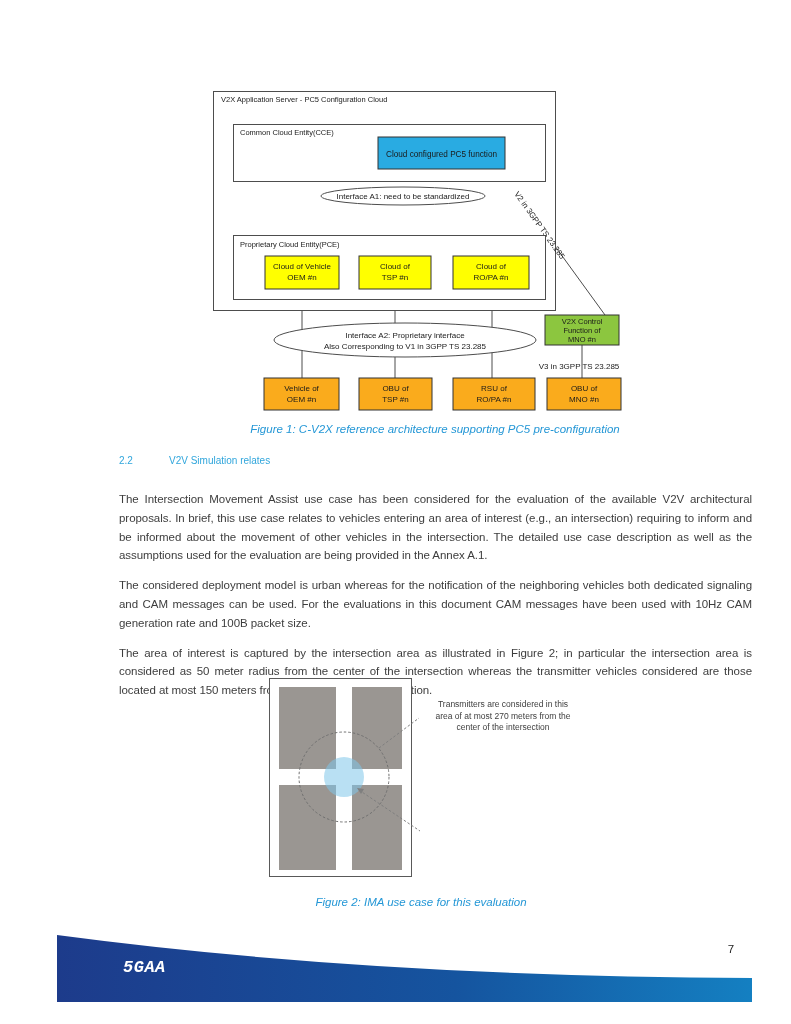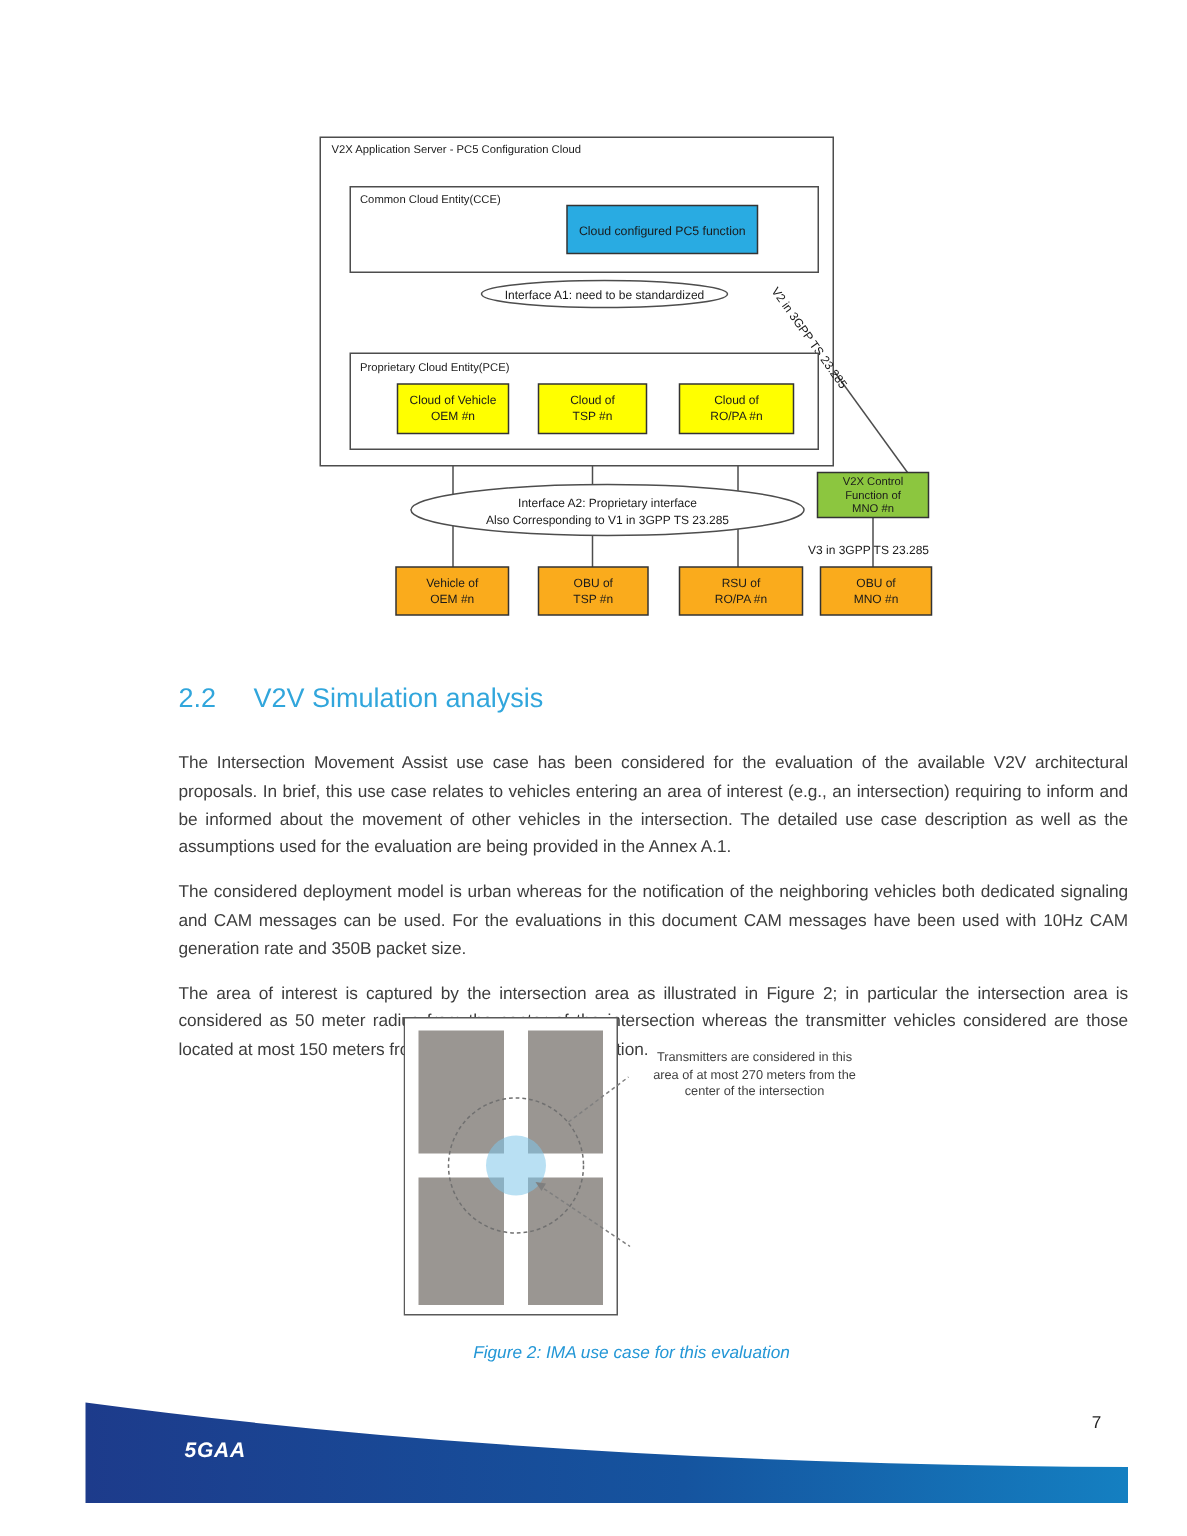--- a/index.html
+++ b/index.html
@@ -100,6 +100,7 @@
     </g>
   </svg>
 
+  <div class="caption abs" style="left:80px;top:423px;width:632px">Figure 1: C-V2X reference architecture supporting PC5 pre-configuration</div>
 
   <div class="section-block">
     <div class="section-heading">

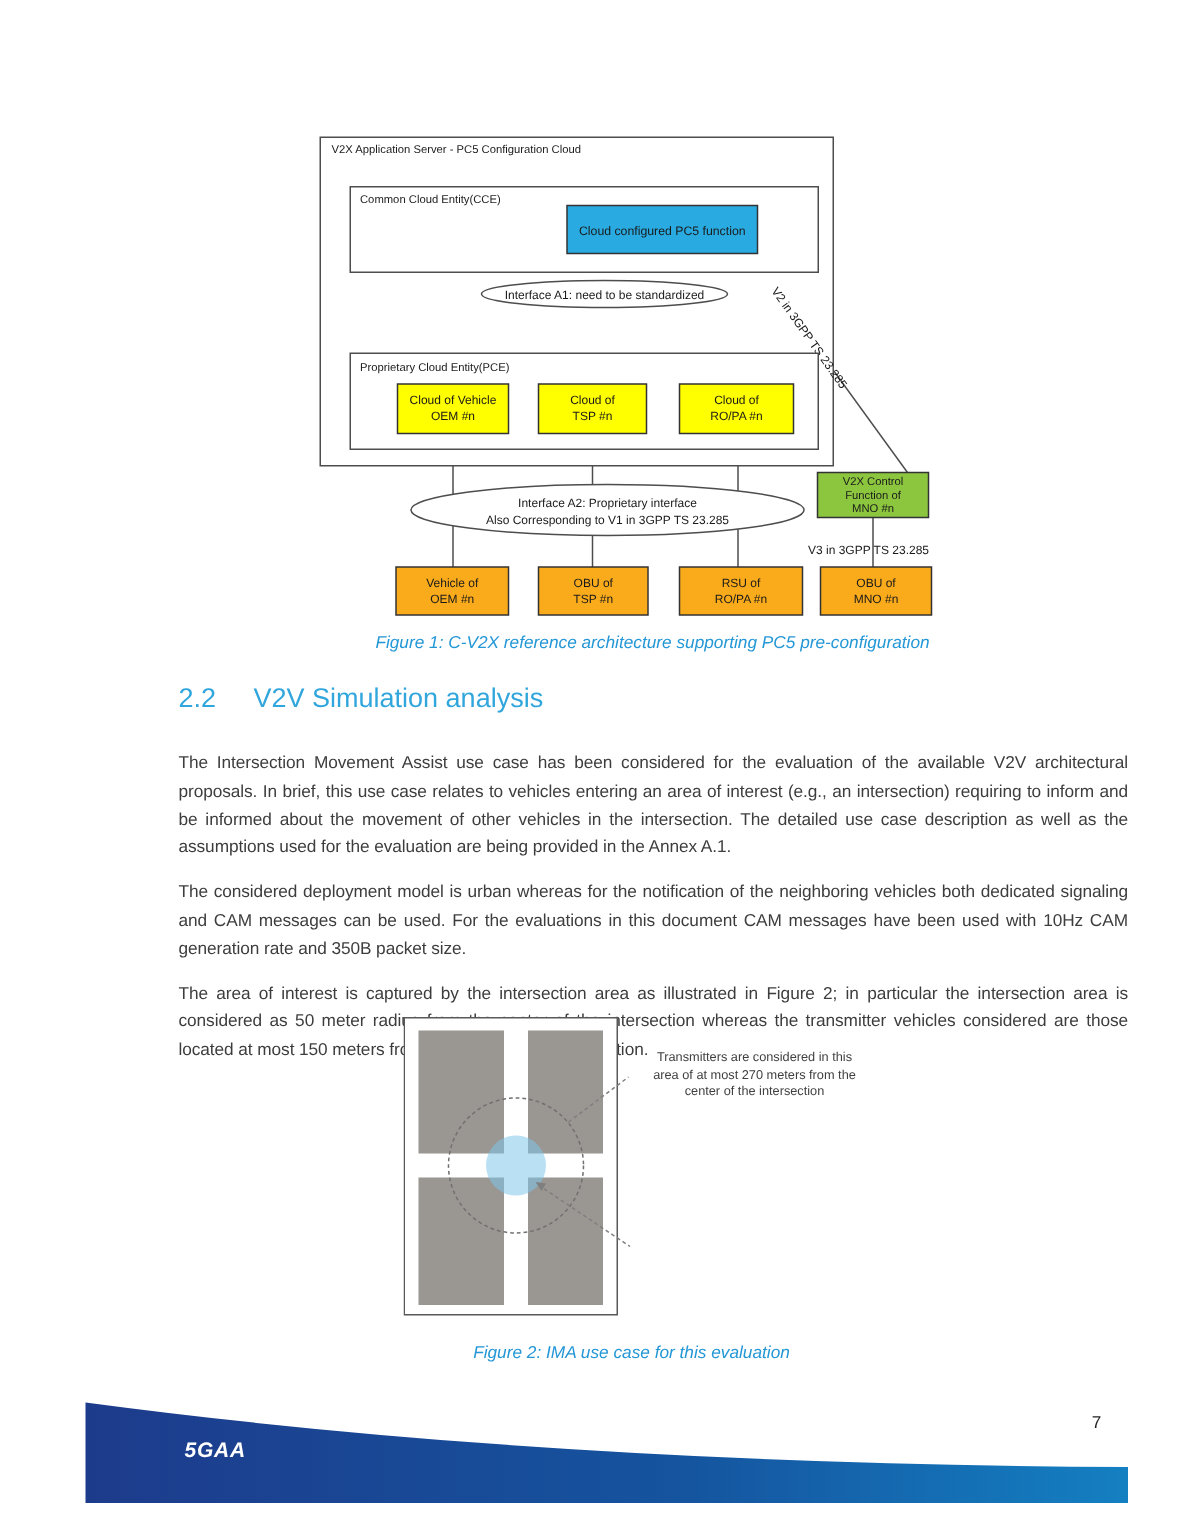--- a/index.html
+++ b/index.html
@@ -8,7 +8,7 @@
   svg text{font-family:"Liberation Sans",sans-serif;fill:#1a1a1a;}
   .caption{position:absolute;text-align:center;font-style:italic;font-size:11.5px;color:#2497d6;}
   .section-block{position:absolute;left:80px;top:455px;width:633px;color:#3d3d3d;}
-  .section-heading{display:flex;align-items:baseline;color:#31a6dc;font-size:18px;font-weight:400;}
+  .section-heading{display:flex;align-items:baseline;color:#31a6dc;font-size:10px;font-weight:400;}
   .section-heading .num{width:50px;flex:0 0 50px;}
   .section-block p{margin:0;font-size:11.5px;line-height:18.8px;text-align:justify;letter-spacing:-0.05px;}
   .section-block p.first{margin-top:24px;}

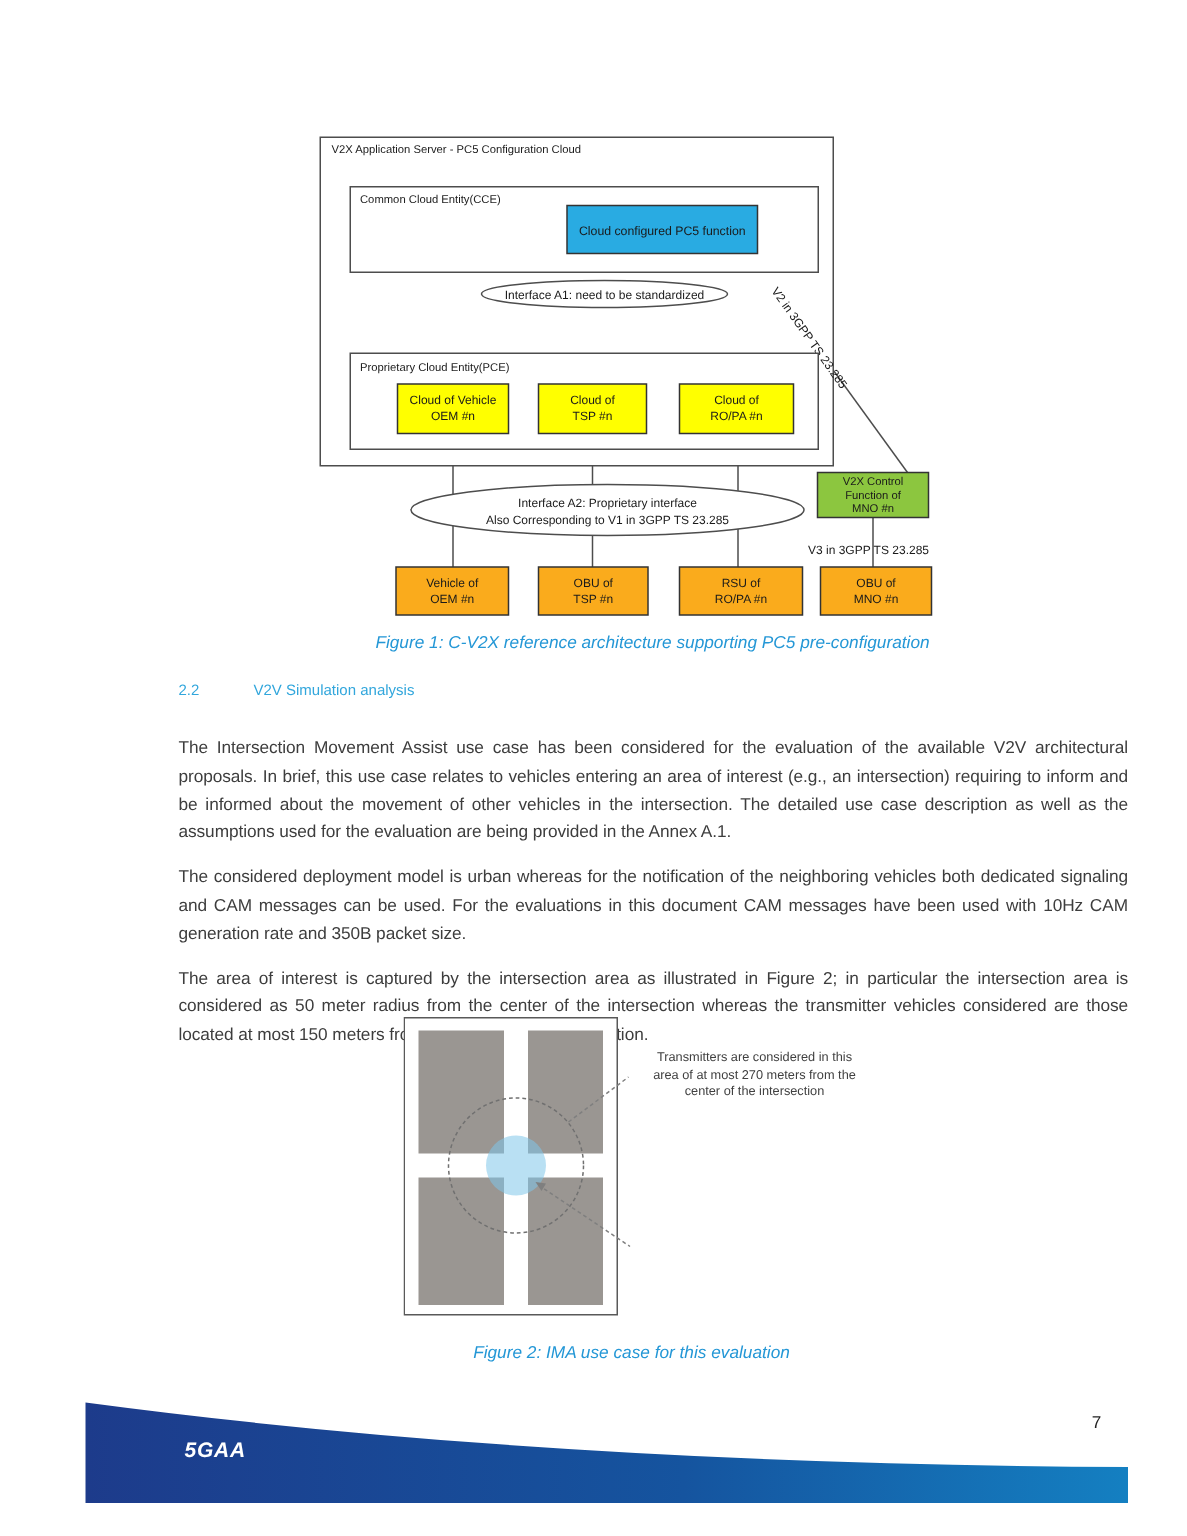--- a/index.html
+++ b/index.html
@@ -105,7 +105,7 @@
   <div class="section-block">
     <div class="section-heading">
       <span class="num">2.2</span>
-      <span>V2V Simulation analysis</span>
+      <span>V2V Simulation relates</span>
     </div>
     <p class="first">The Intersection Movement Assist use case has been considered for the evaluation of the available V2V architectural proposals. In brief, this use case relates to vehicles entering an area of interest (e.g., an intersection) requiring to inform and be informed about the movement of other vehicles in the intersection. The detailed use case description as well as the assumptions used for the evaluation are being provided in the Annex A.1.</p>
     <p>The considered deployment model is urban whereas for the notification of the neighboring vehicles both dedicated signaling and CAM messages can be used. For the evaluations in this document CAM messages have been used with 10Hz CAM generation rate and 350B packet size.</p>

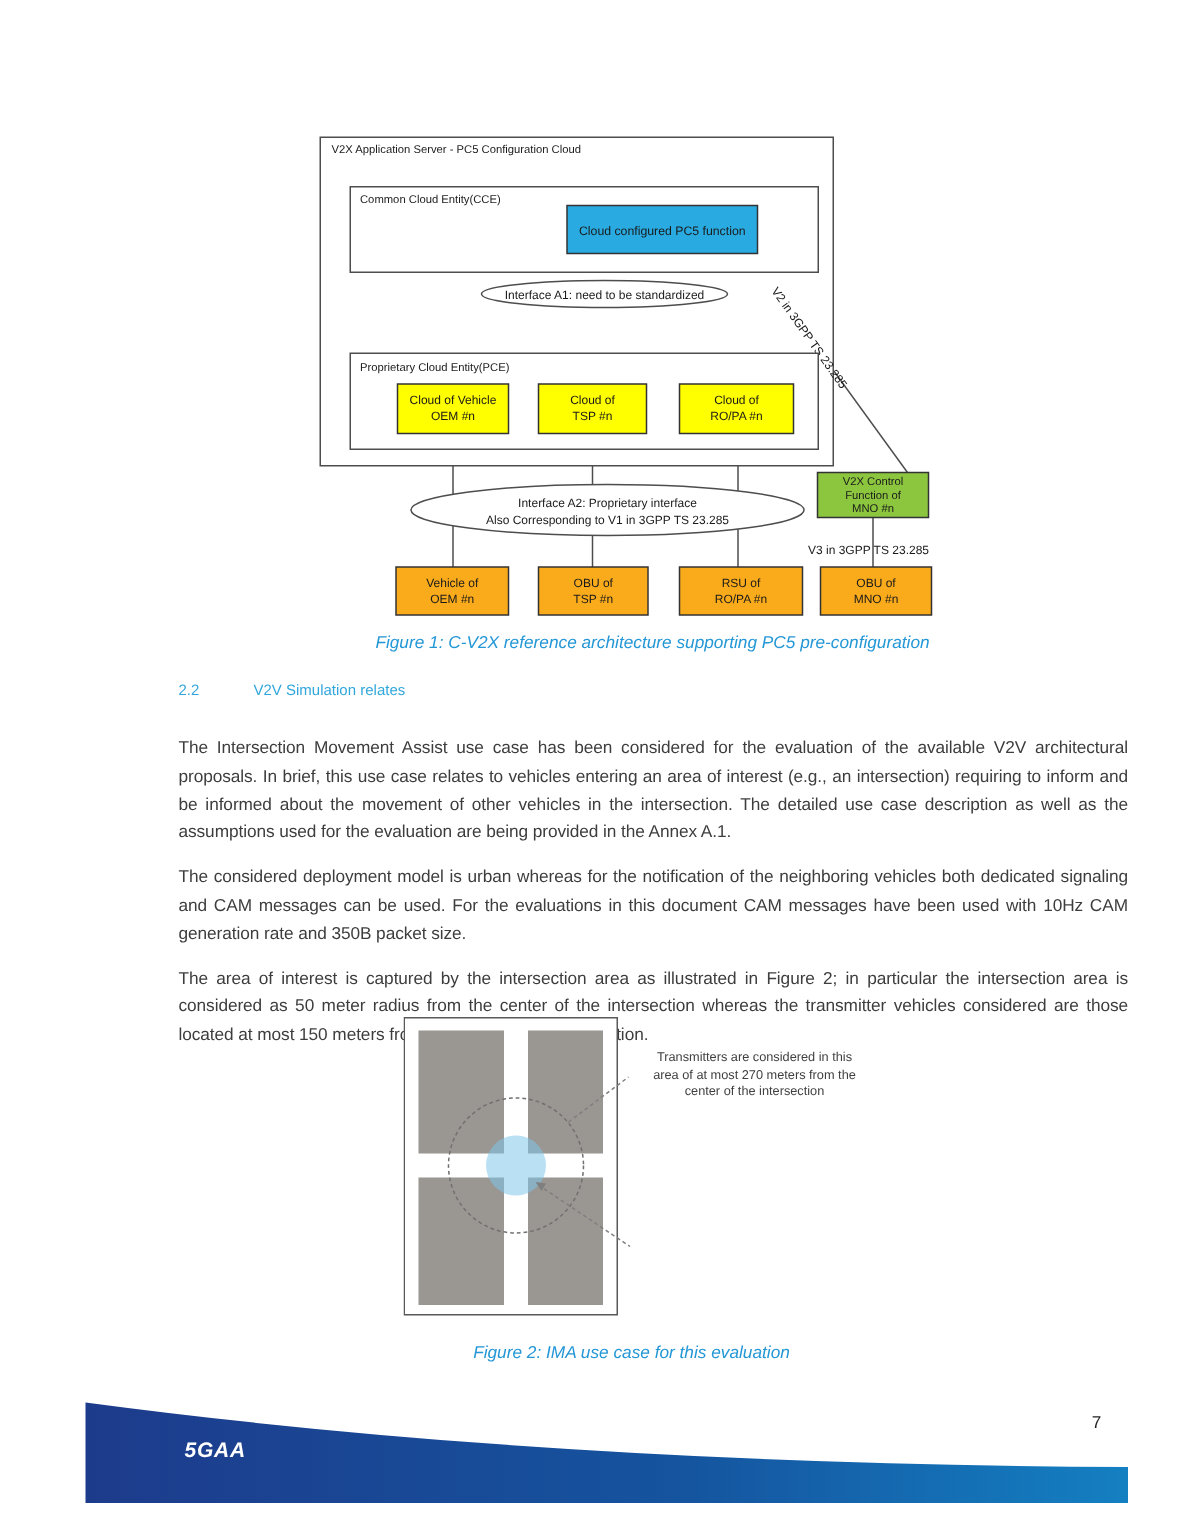--- a/index.html
+++ b/index.html
@@ -108,7 +108,7 @@
       <span>V2V Simulation relates</span>
     </div>
     <p class="first">The Intersection Movement Assist use case has been considered for the evaluation of the available V2V architectural proposals. In brief, this use case relates to vehicles entering an area of interest (e.g., an intersection) requiring to inform and be informed about the movement of other vehicles in the intersection. The detailed use case description as well as the assumptions used for the evaluation are being provided in the Annex A.1.</p>
-    <p>The considered deployment model is urban whereas for the notification of the neighboring vehicles both dedicated signaling and CAM messages can be used. For the evaluations in this document CAM messages have been used with 10Hz CAM generation rate and 350B packet size.</p>
+    <p>The considered deployment model is urban whereas for the notification of the neighboring vehicles both dedicated signaling and CAM messages can be used. For the evaluations in this document CAM messages have been used with 10Hz CAM generation rate and 100B packet size.</p>
     <p>The area of interest is captured by the intersection area as illustrated in Figure 2; in particular the intersection area is considered as 50 meter radius from the center of the intersection whereas the transmitter vehicles considered are those located at most 150 meters from the center of the intersection.</p>
   </div>
 

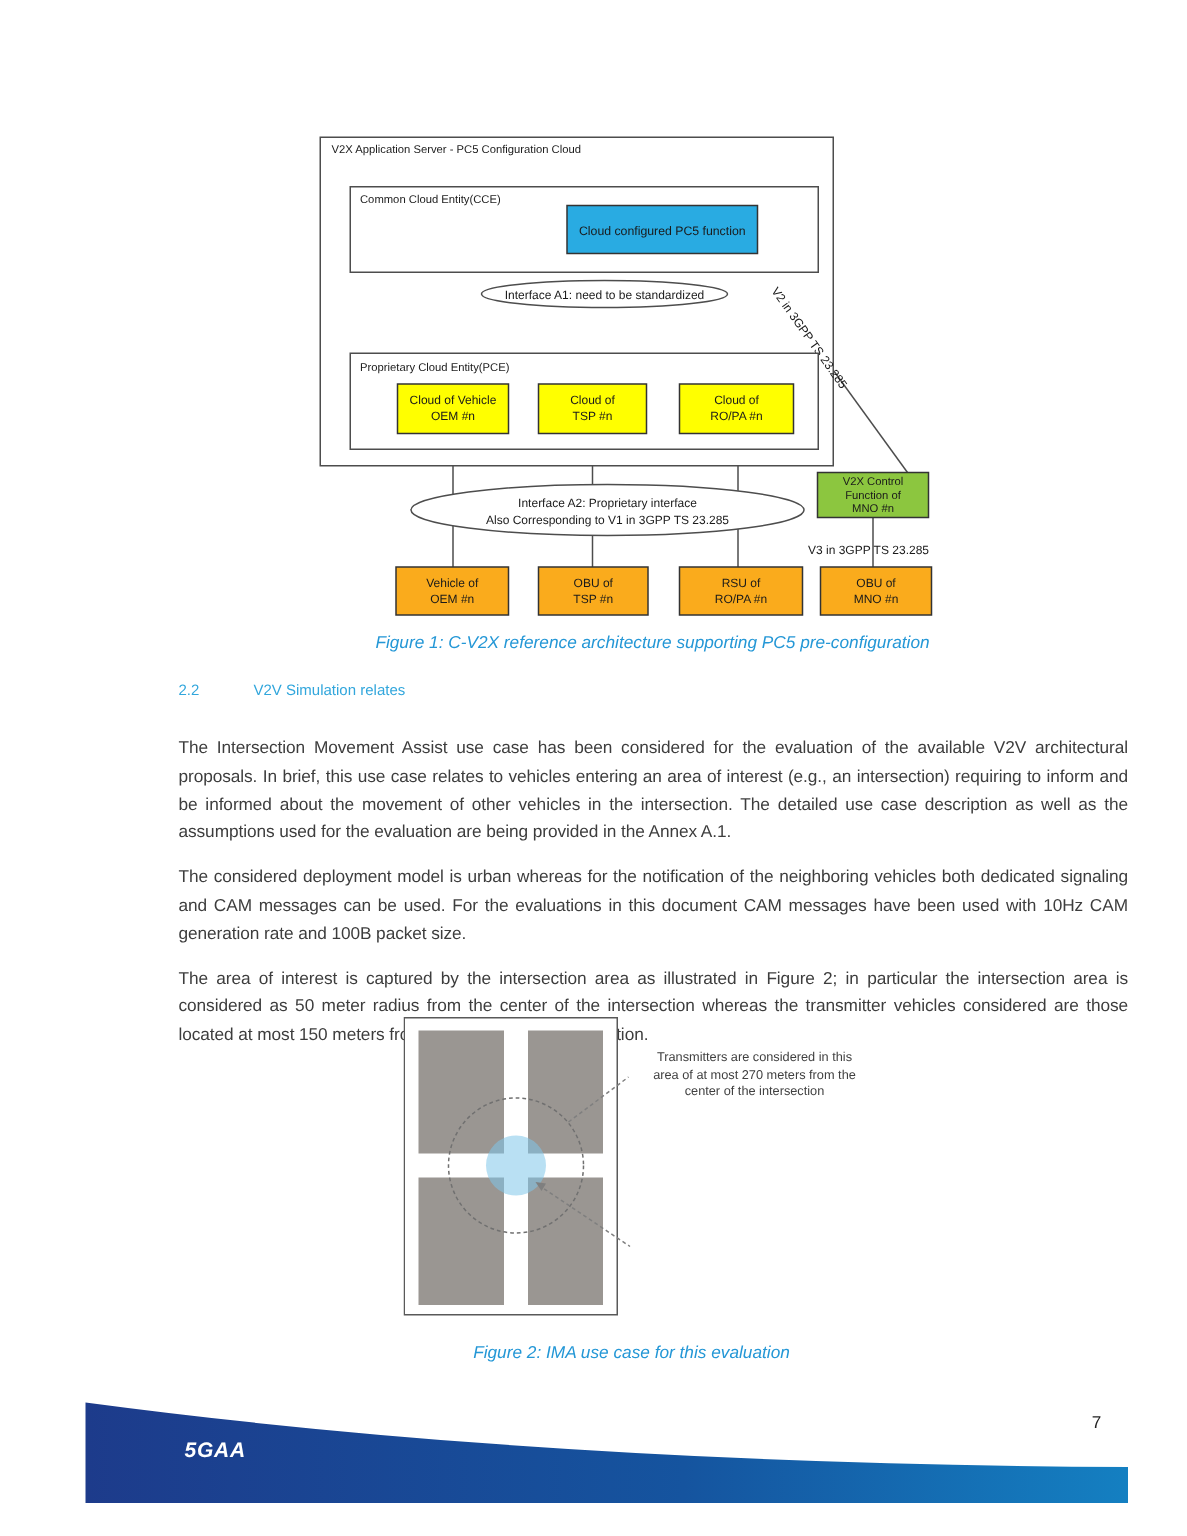--- a/index.html
+++ b/index.html
@@ -15,8 +15,8 @@
   .section-block p + p{margin-top:11px;}
   .fig-annotation{position:absolute;font-size:8.5px;line-height:11.5px;color:#404040;
                   text-align:center;white-space:pre-line;}
-  .brand{position:absolute;left:84px;top:958px;color:#ffffff;font-size:14px;
-         font-weight:700;font-style:italic;letter-spacing:0.5px;}
+  .brand{position:absolute;left:84px;top:958px;color:#ffffff;font-size:17px;
+         font-weight:700;font-style:italic;letter-spacing:0.5px;font-family:Liberation Mono, monospace;}
   .page-number{position:absolute;left:684px;top:943px;width:16px;text-align:center;
                font-size:11.5px;color:#222222;}
   .abs{position:absolute;}

